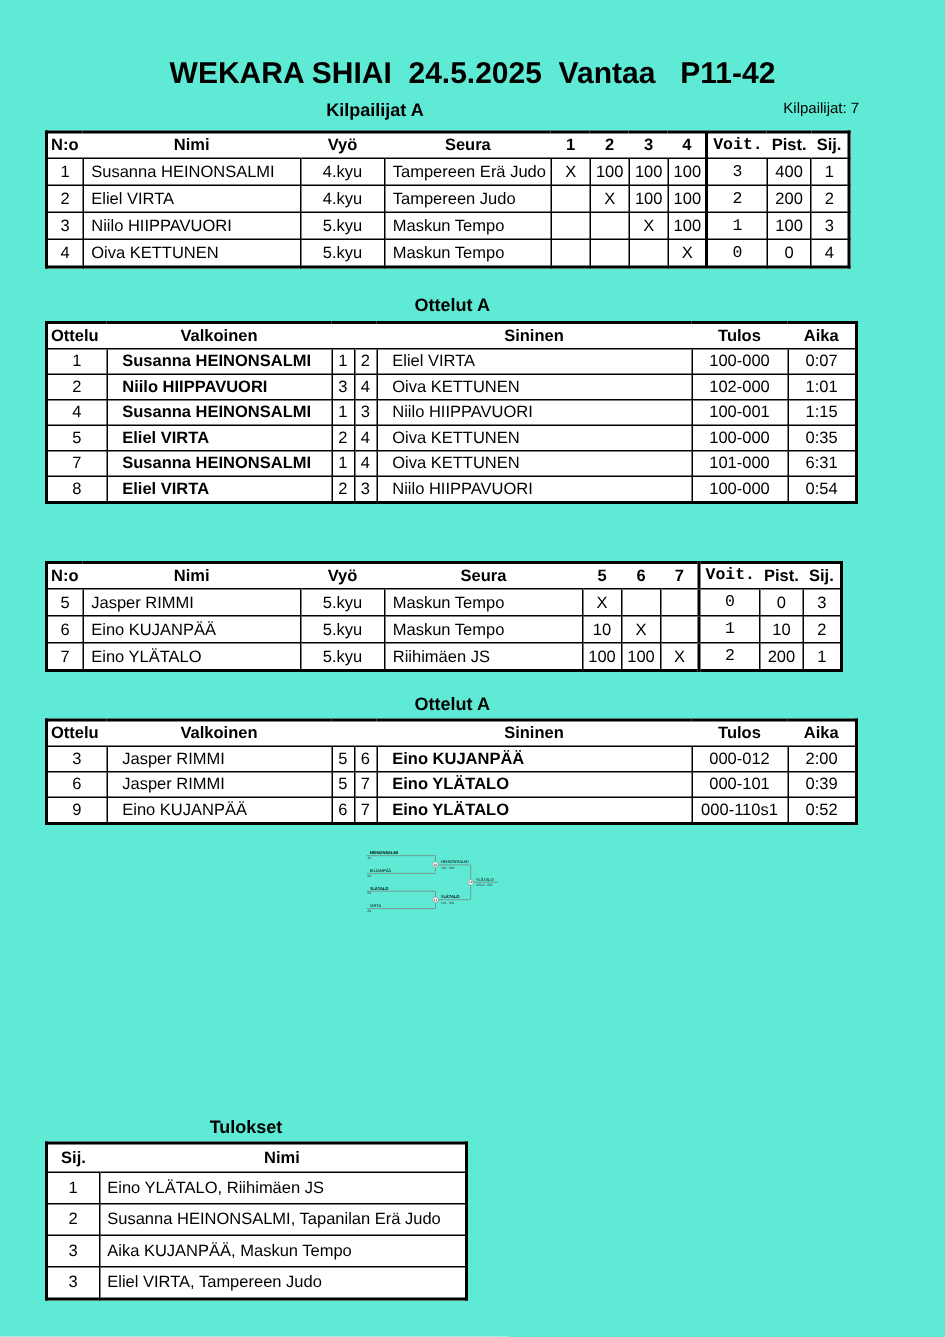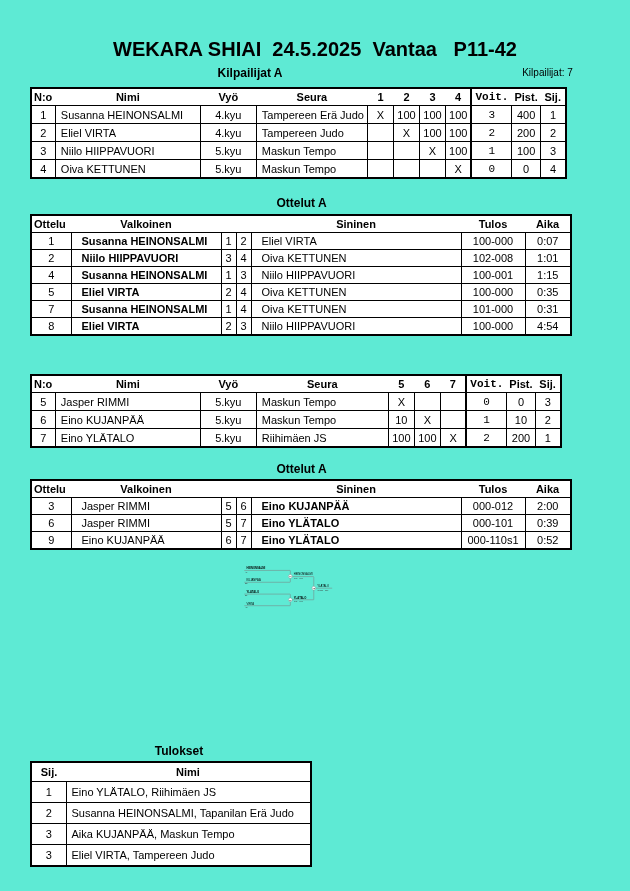--- a/index.html
+++ b/index.html
@@ -160,7 +160,7 @@
         <td class="c">3</td>
         <td class="c">4</td>
         <td class="name">Oiva KETTUNEN</td>
-        <td class="c">102-008</td>
+        <td class="c">102-000</td>
         <td class="c">1:01</td>
       </tr>
       <tr>

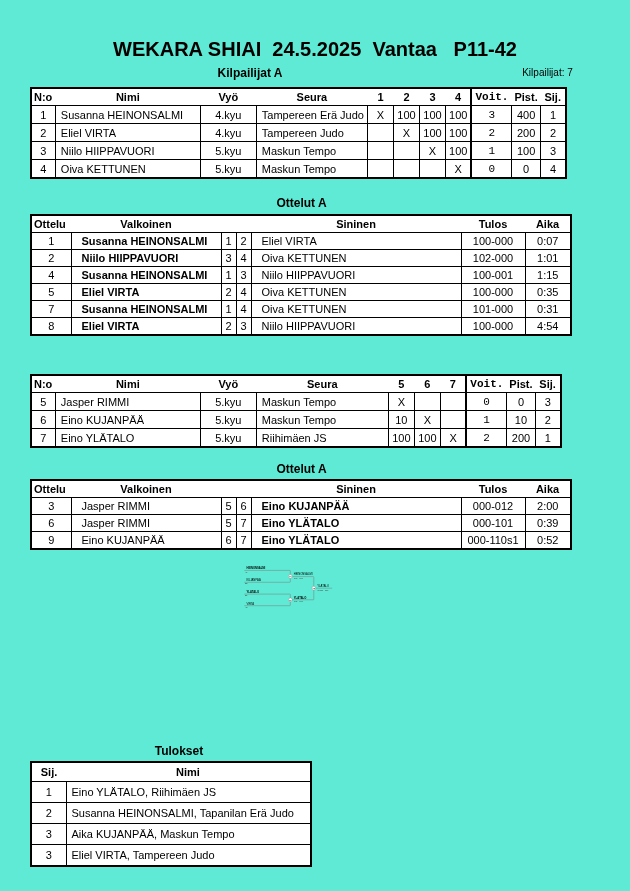--- a/index.html
+++ b/index.html
@@ -188,7 +188,7 @@
         <td class="c">4</td>
         <td class="name">Oiva KETTUNEN</td>
         <td class="c">101-000</td>
-        <td class="c">0:31</td>
+        <td class="c">6:31</td>
       </tr>
       <tr>
         <td class="c">8</td>

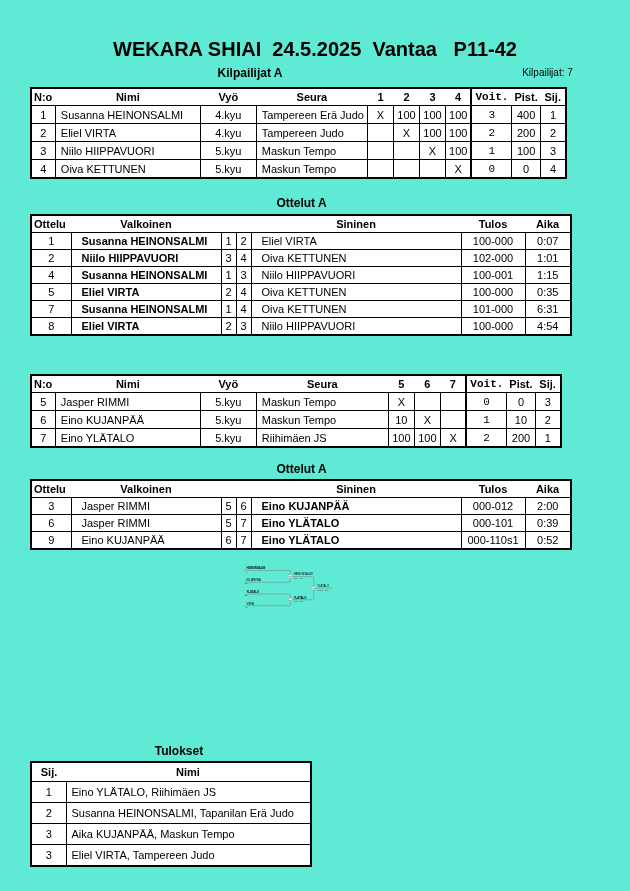--- a/index.html
+++ b/index.html
@@ -197,7 +197,7 @@
         <td class="c">3</td>
         <td class="name">Niilo HIIPPAVUORI</td>
         <td class="c">100-000</td>
-        <td class="c">4:54</td>
+        <td class="c">0:54</td>
       </tr>
     </tbody>
   </table>

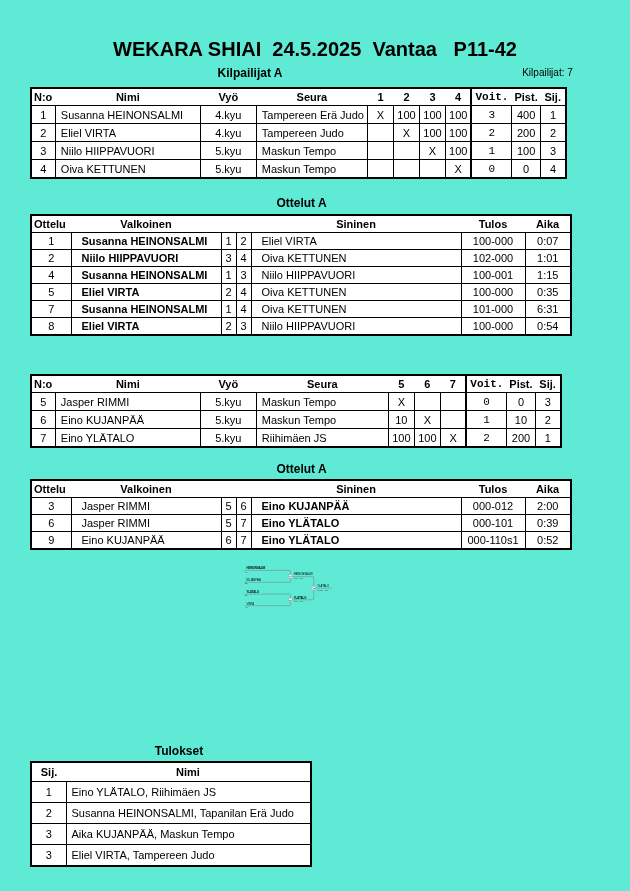--- a/index.html
+++ b/index.html
@@ -355,7 +355,7 @@
     <text class="bsmall" x="325" y="670">001s1 - 001</text>
   </svg>
 
-  <div class="sectitle" style="top:744px;left:39px;width:280px;">Tulokset</div>
+  <div class="sectitle" style="top:744px;left:24px;width:280px;">Tulokset</div>
 
   <table class="rtab" style="top:761px;left:30px;">
     <colgroup>

